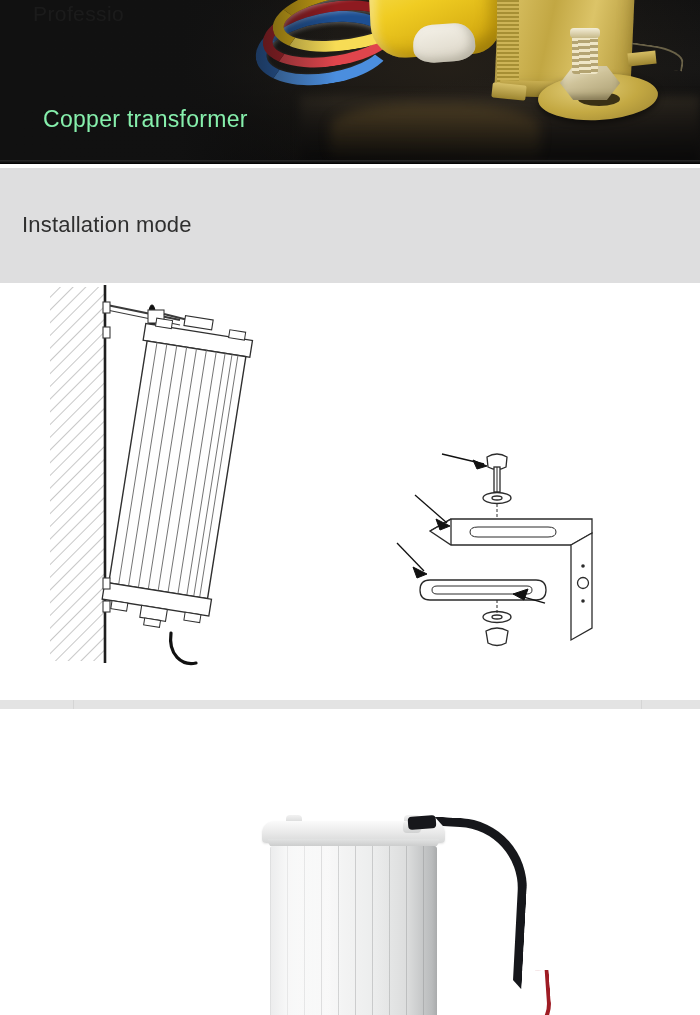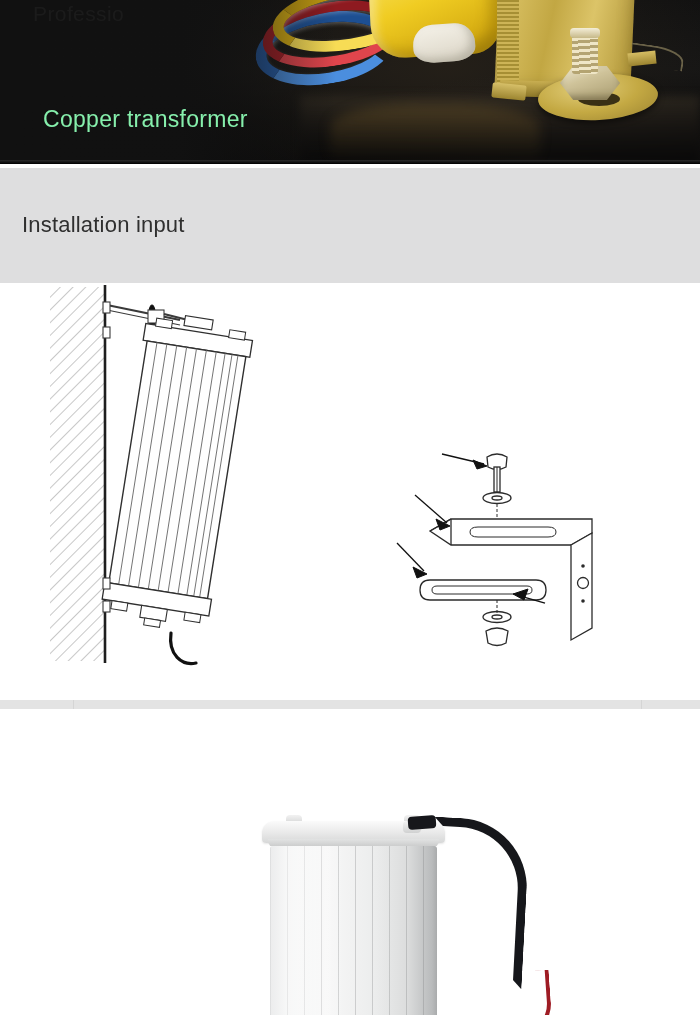--- a/index.html
+++ b/index.html
@@ -296,7 +296,7 @@
   <div class="hero-edge-line"></div>
 
   <div class="band"></div>
-  <div class="band-title">Installation input</div>
+  <div class="band-title">Installation mode</div>
 
   <div class="diagram">
     <svg width="700" height="417" viewBox="0 0 700 417">

